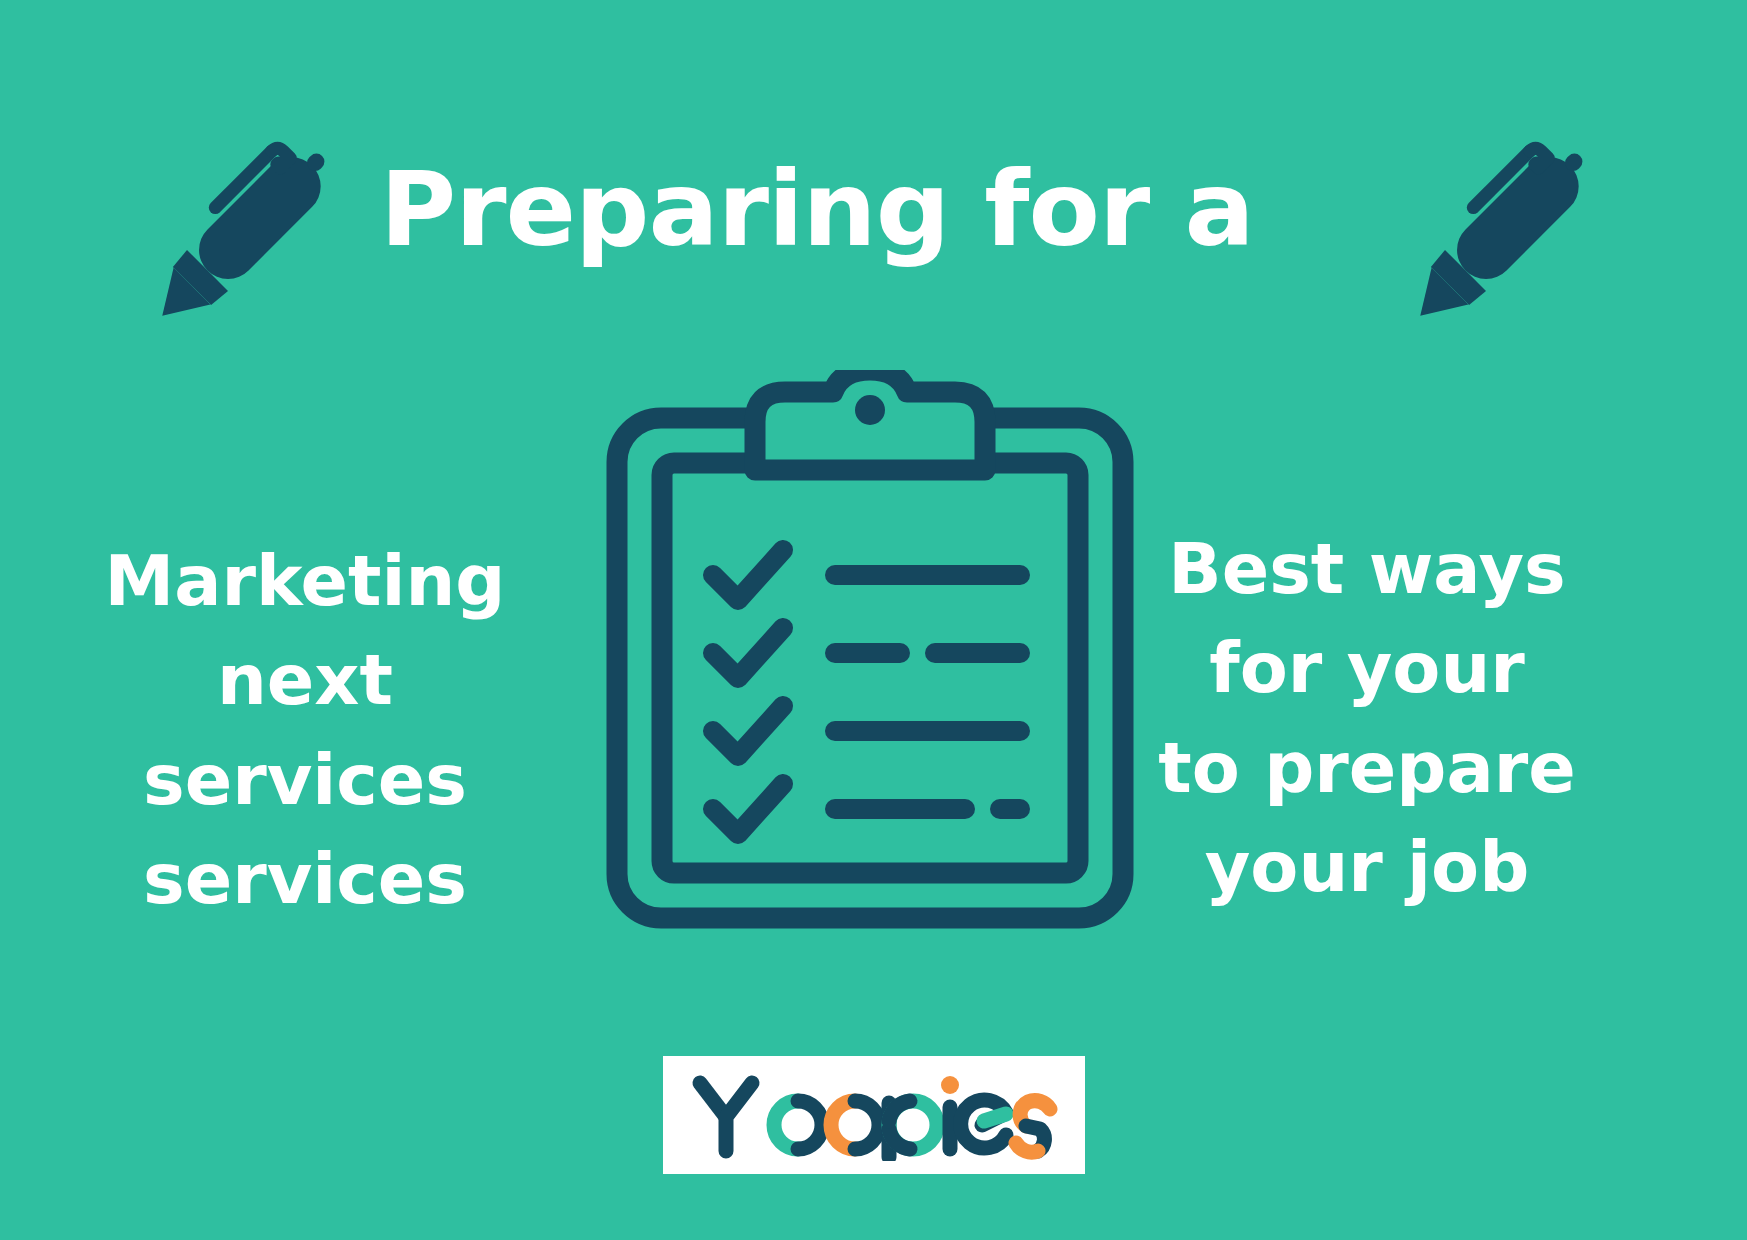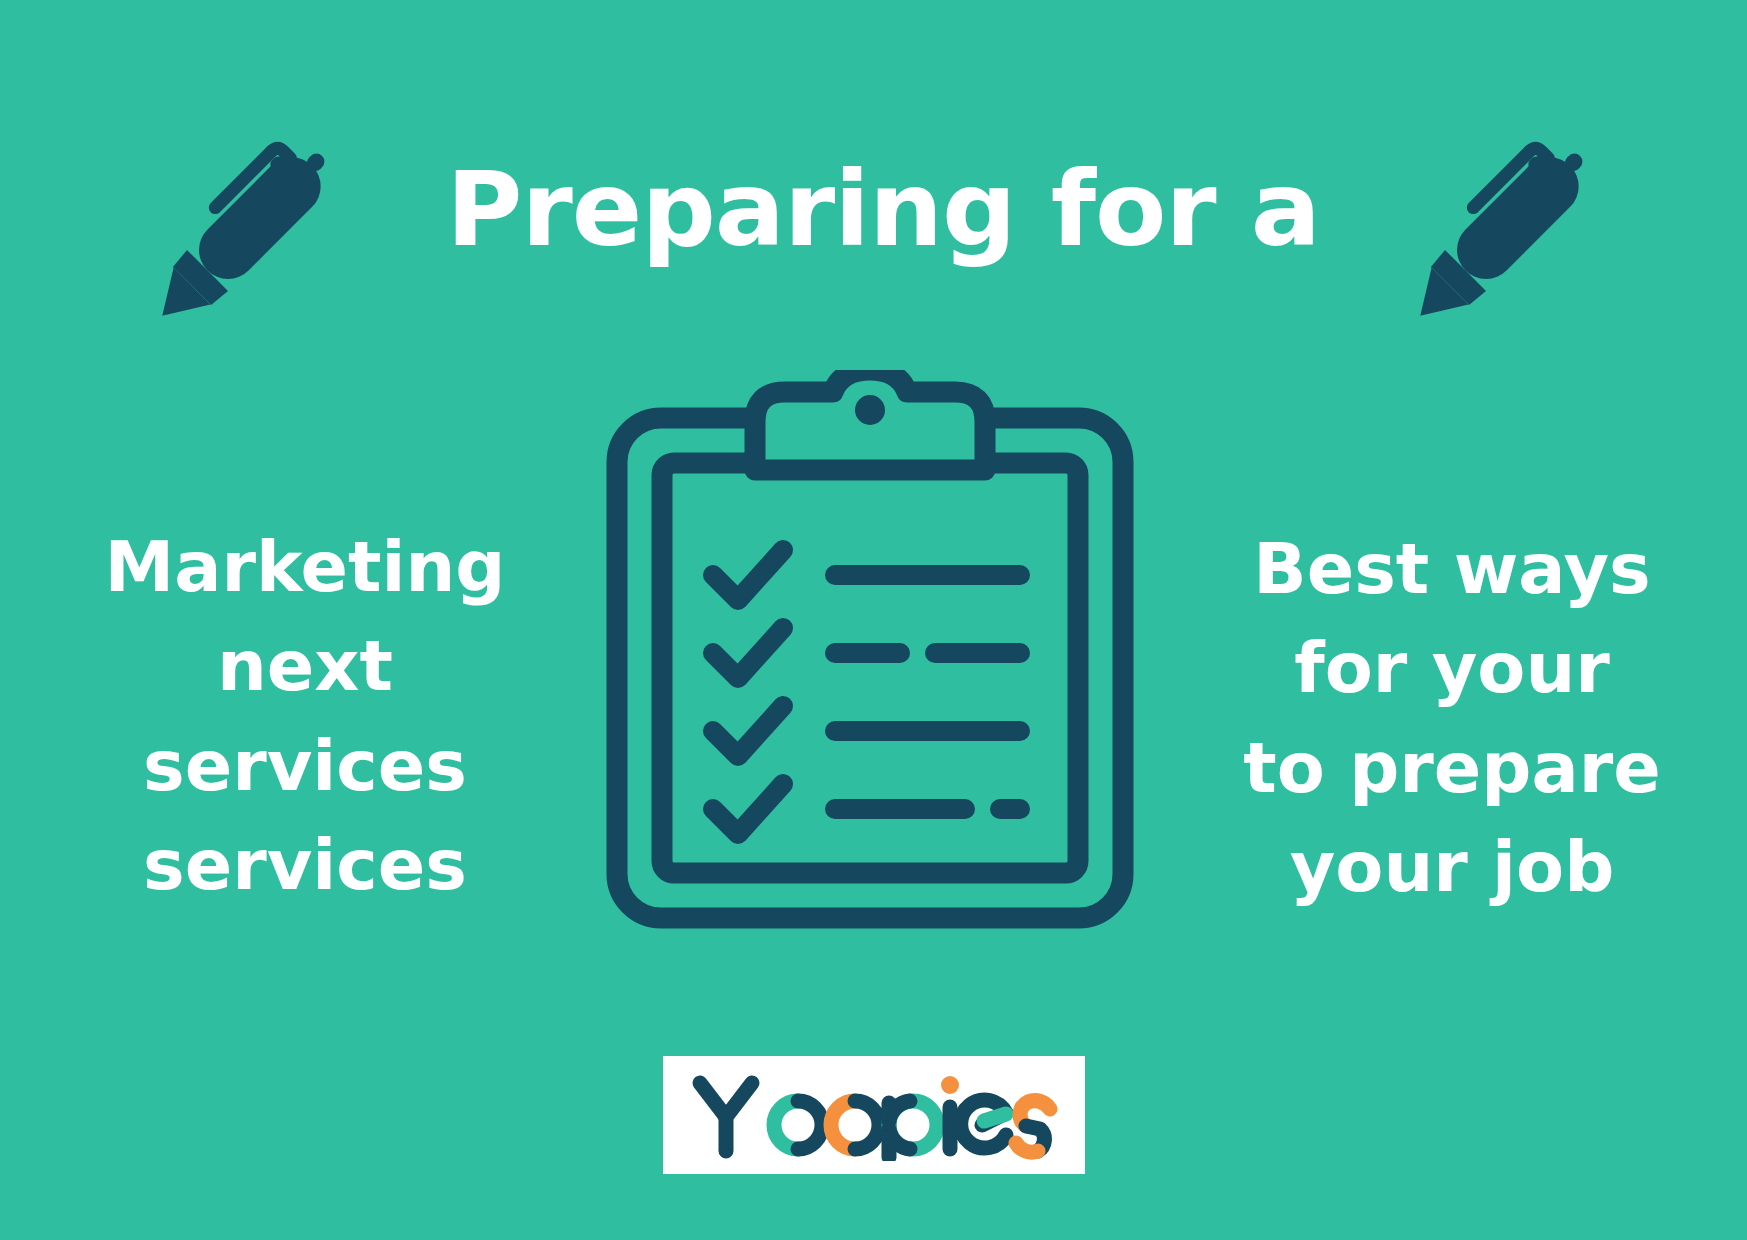--- a/index.html
+++ b/index.html
@@ -28,7 +28,7 @@
     left: 380px;
     top: 78px;
     width: 940px;
-    text-align: right;
+    text-align: left;
     color: #FFFFFF;
     font-family: "DejaVu Sans", sans-serif;
     font-weight: bold;

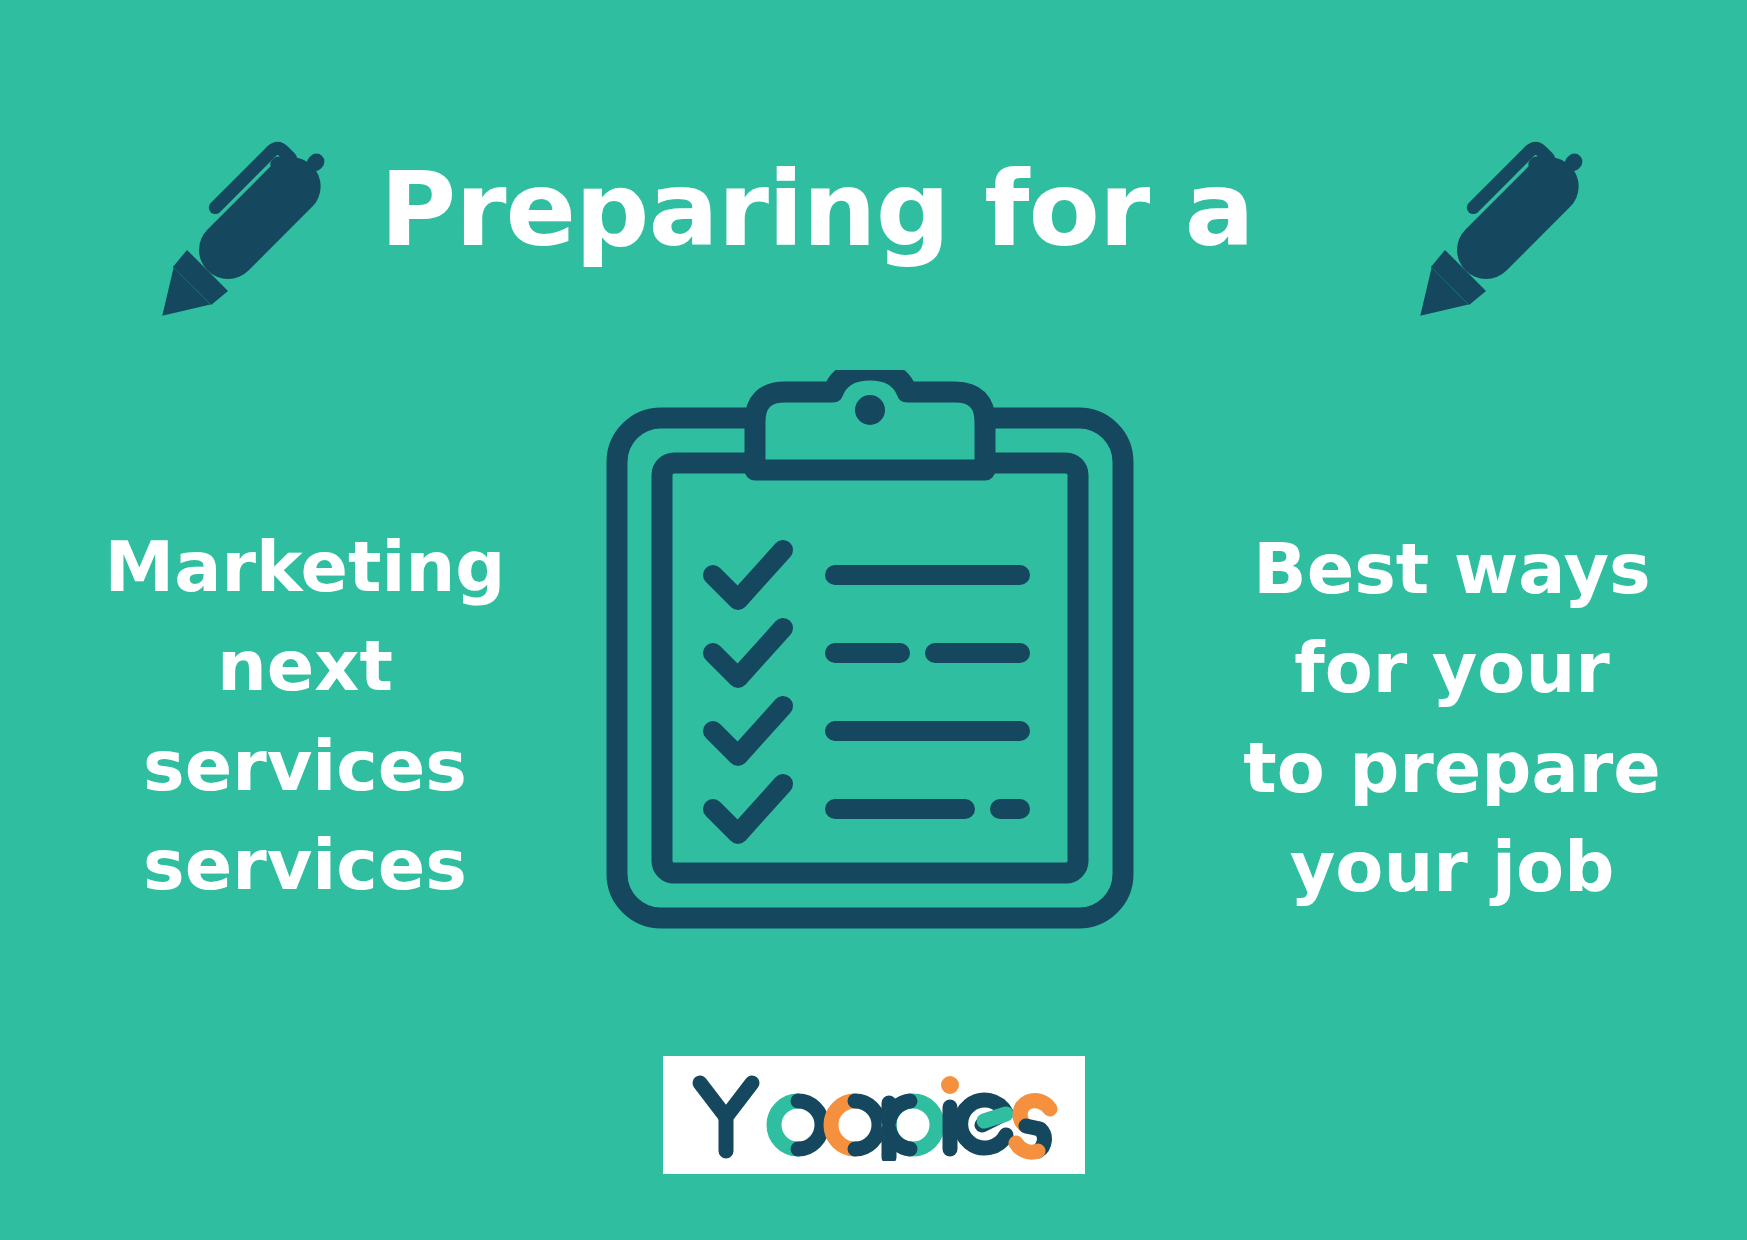--- a/index.html
+++ b/index.html
@@ -53,7 +53,7 @@
   }
   #caption-left {
     left: 70px;
-    top: 518px;
+    top: 532px;
     width: 470px;
   }
   #caption-right {

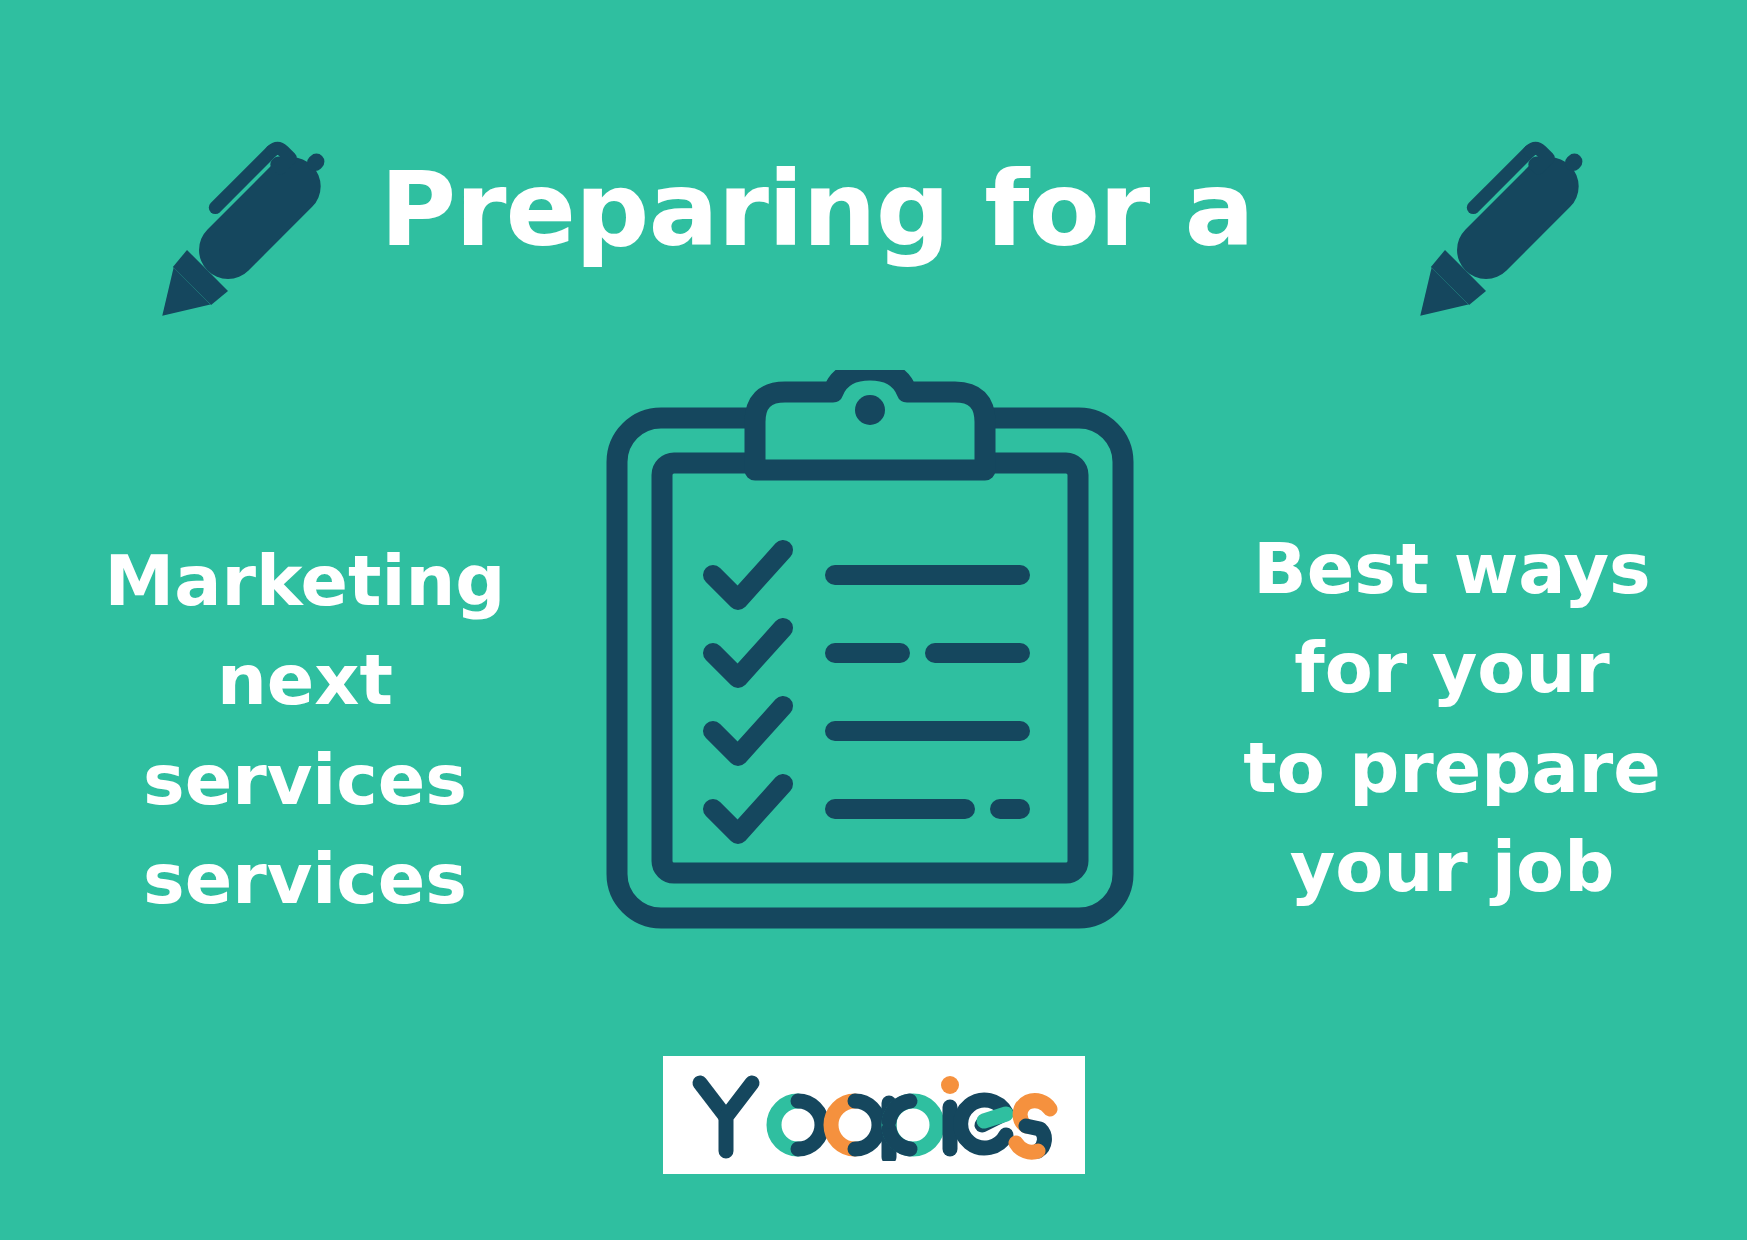--- a/index.html
+++ b/index.html
@@ -57,7 +57,7 @@
     width: 470px;
   }
   #caption-right {
-    left: 1217px;
+    left: 1132px;
     top: 520px;
     width: 470px;
   }

